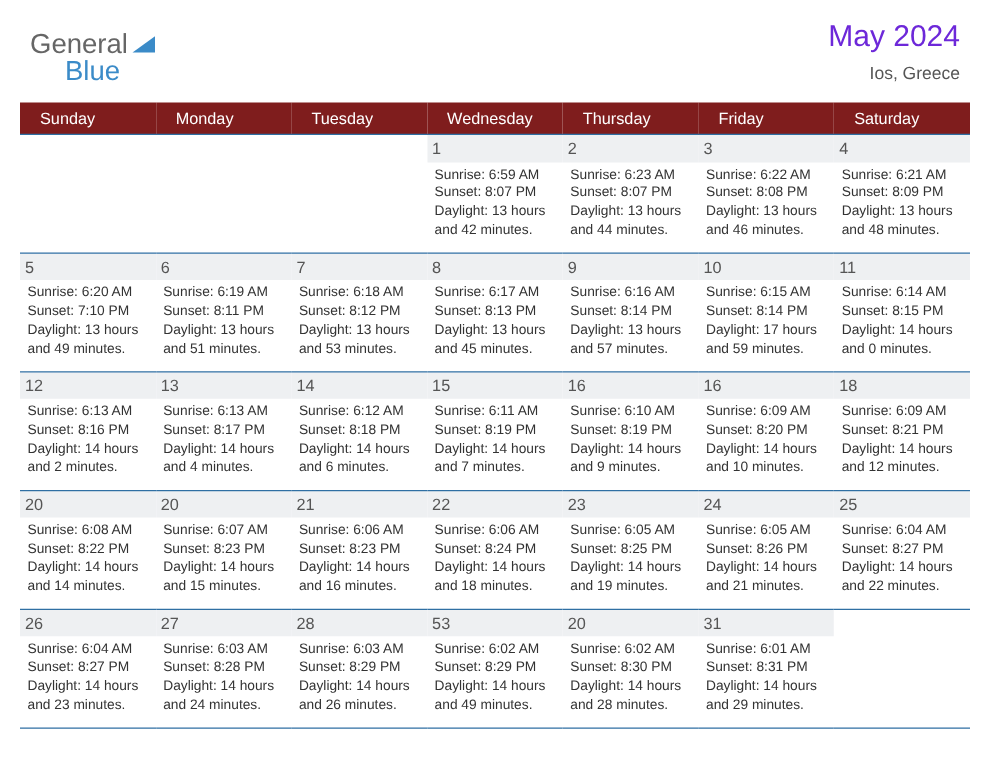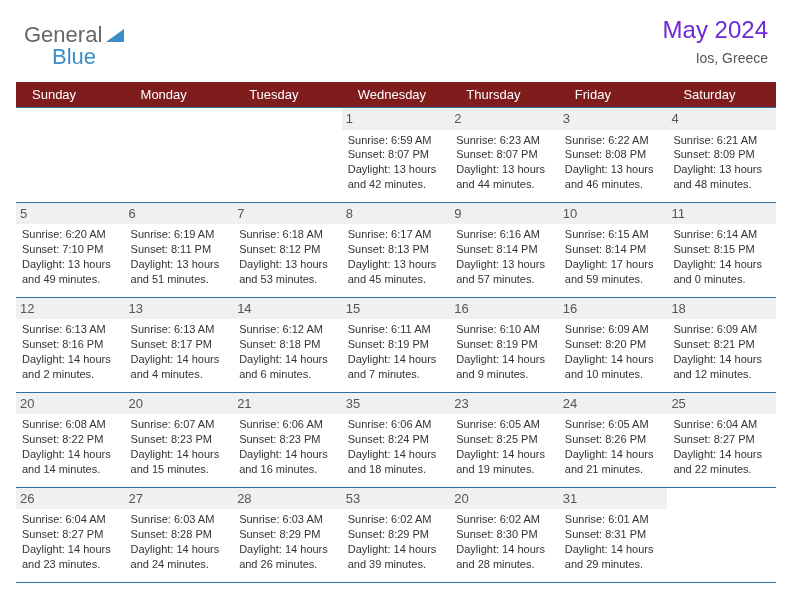--- a/index.html
+++ b/index.html
@@ -239,7 +239,7 @@
           <div class="detail">Daylight: 14 hours and 16 minutes.</div>
         </td>
         <td>
-          <span class="daynum">35</span>
+          <span class="daynum">22</span>
           <div class="detail">Sunrise: 6:06 AM</div>
           <div class="detail">Sunset: 8:24 PM</div>
           <div class="detail">Daylight: 14 hours and 18 minutes.</div>

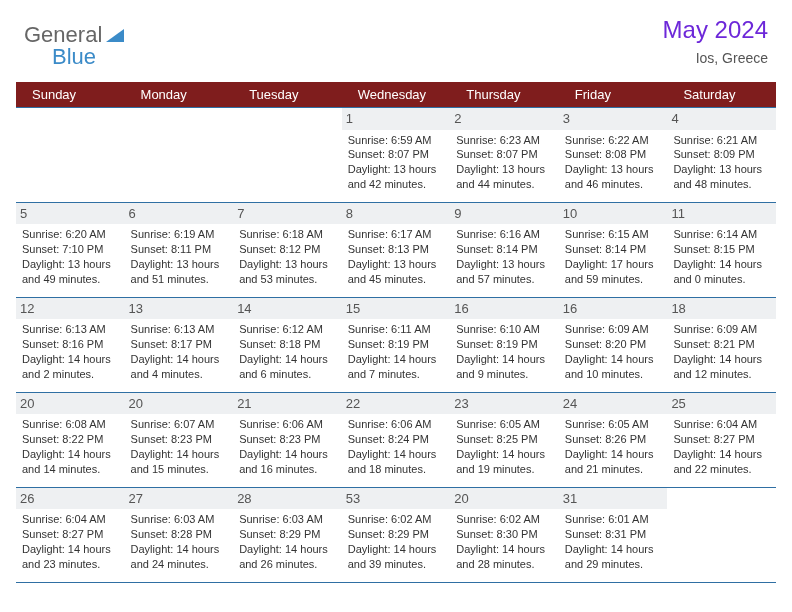--- a/index.html
+++ b/index.html
@@ -286,7 +286,7 @@
           <span class="daynum">53</span>
           <div class="detail">Sunrise: 6:02 AM</div>
           <div class="detail">Sunset: 8:29 PM</div>
-          <div class="detail">Daylight: 14 hours and 39 minutes.</div>
+          <div class="detail">Daylight: 14 hours and 49 minutes.</div>
         </td>
         <td>
           <span class="daynum">20</span>

